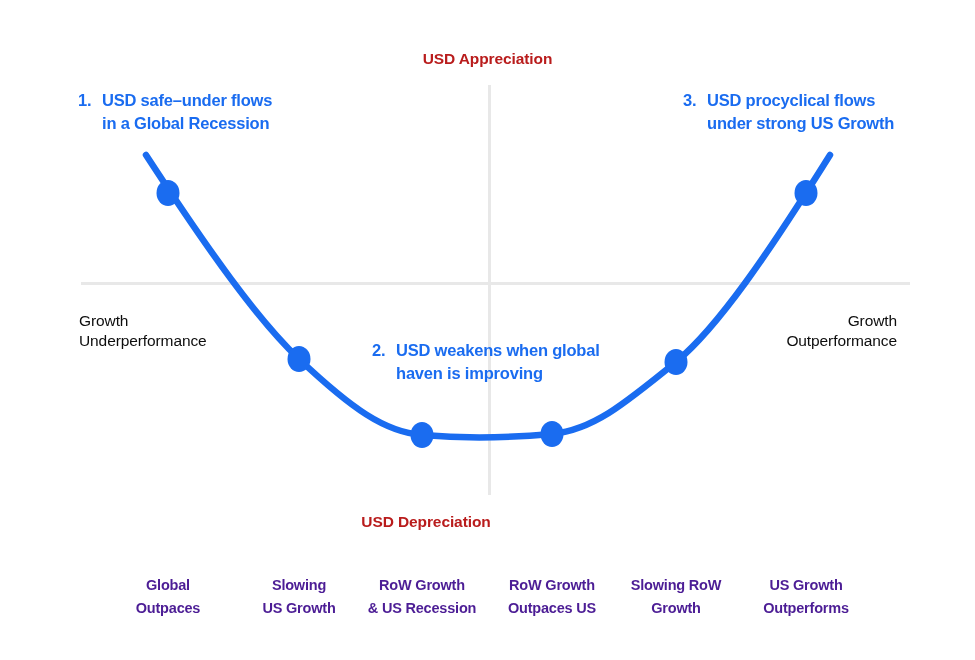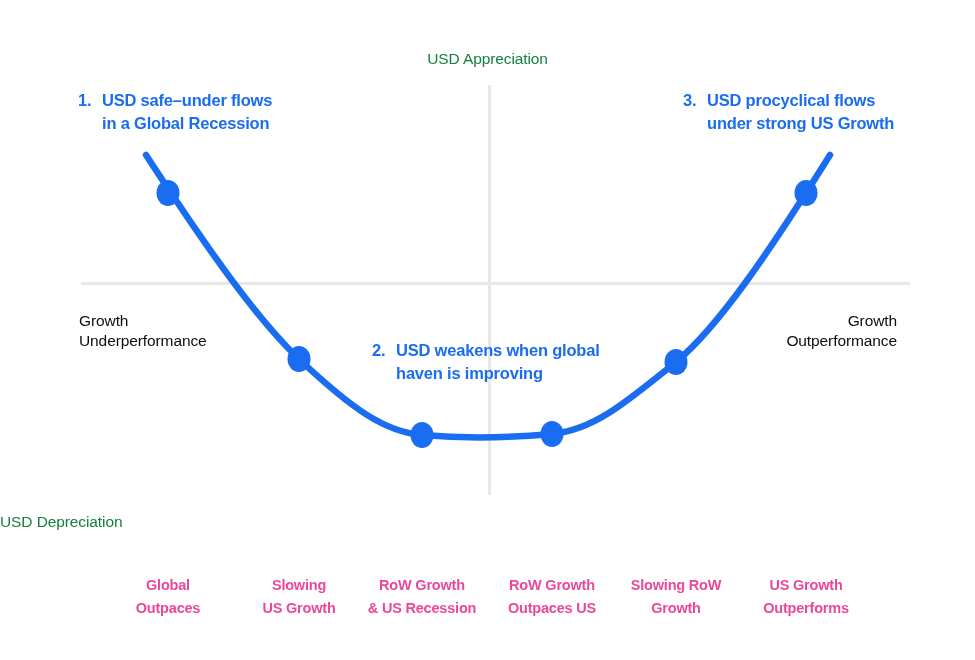--- a/index.html
+++ b/index.html
@@ -50,9 +50,9 @@
   
   .axis-label {
     position: absolute;
-    color: #15803d;
+    color: #b91c1c;
     font-size: 15.5px;
-    font-weight: 400;
+    font-weight: 700;
     letter-spacing: -0.1px;
     white-space: nowrap;
   }

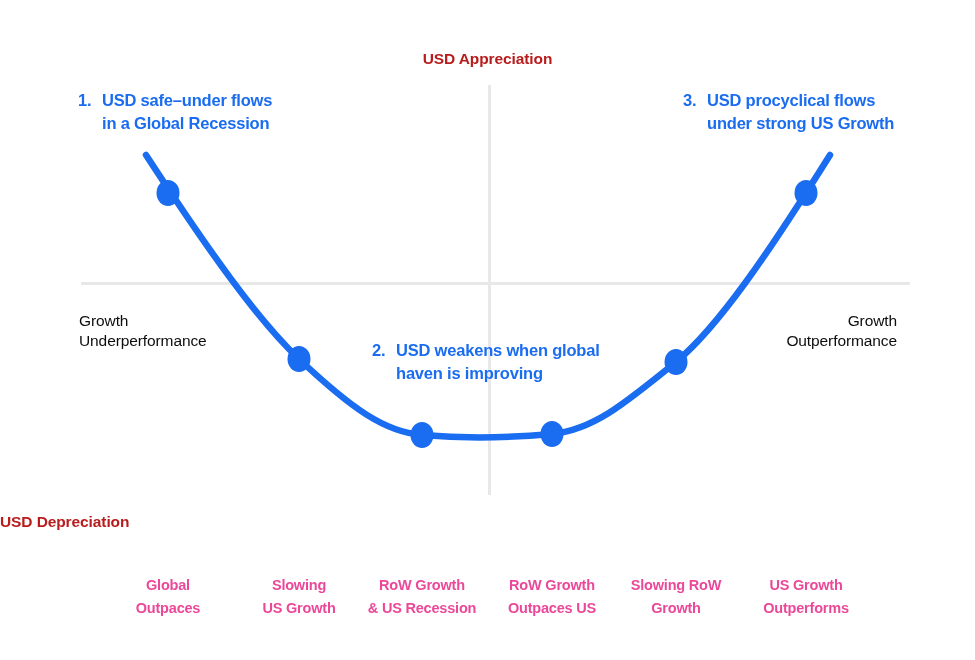--- a/index.html
+++ b/index.html
@@ -57,7 +57,7 @@
     white-space: nowrap;
   }
   .axis-label.top    { left: 0; top: 50px; width: 975px; text-align: center; }
-  .axis-label.bottom { left: 0; top: 513px; width: 788px; text-align: left; }
+  .axis-label.bottom { left: 0; top: 513px; width: 788px; text-align: center; padding-left: 32px; }
 
   .side-label {
     position: absolute;

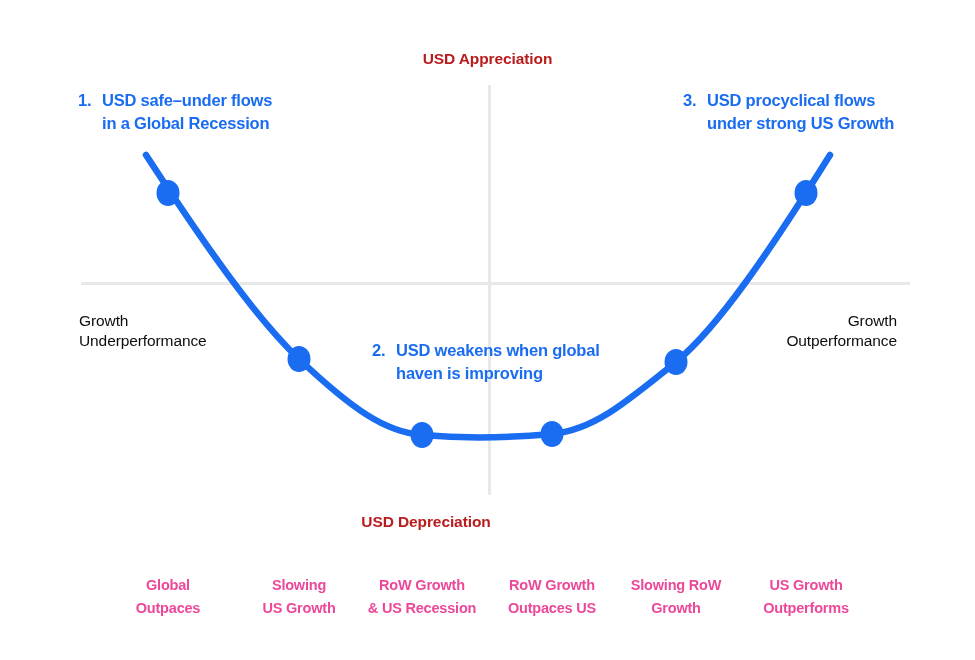--- a/index.html
+++ b/index.html
@@ -98,7 +98,7 @@
   .cat-label {
     position: absolute;
     top: 574px;
-    color: #ec4899;
+    color: #4c1d95;
     font-size: 14.5px;
     font-weight: 700;
     line-height: 23px;

